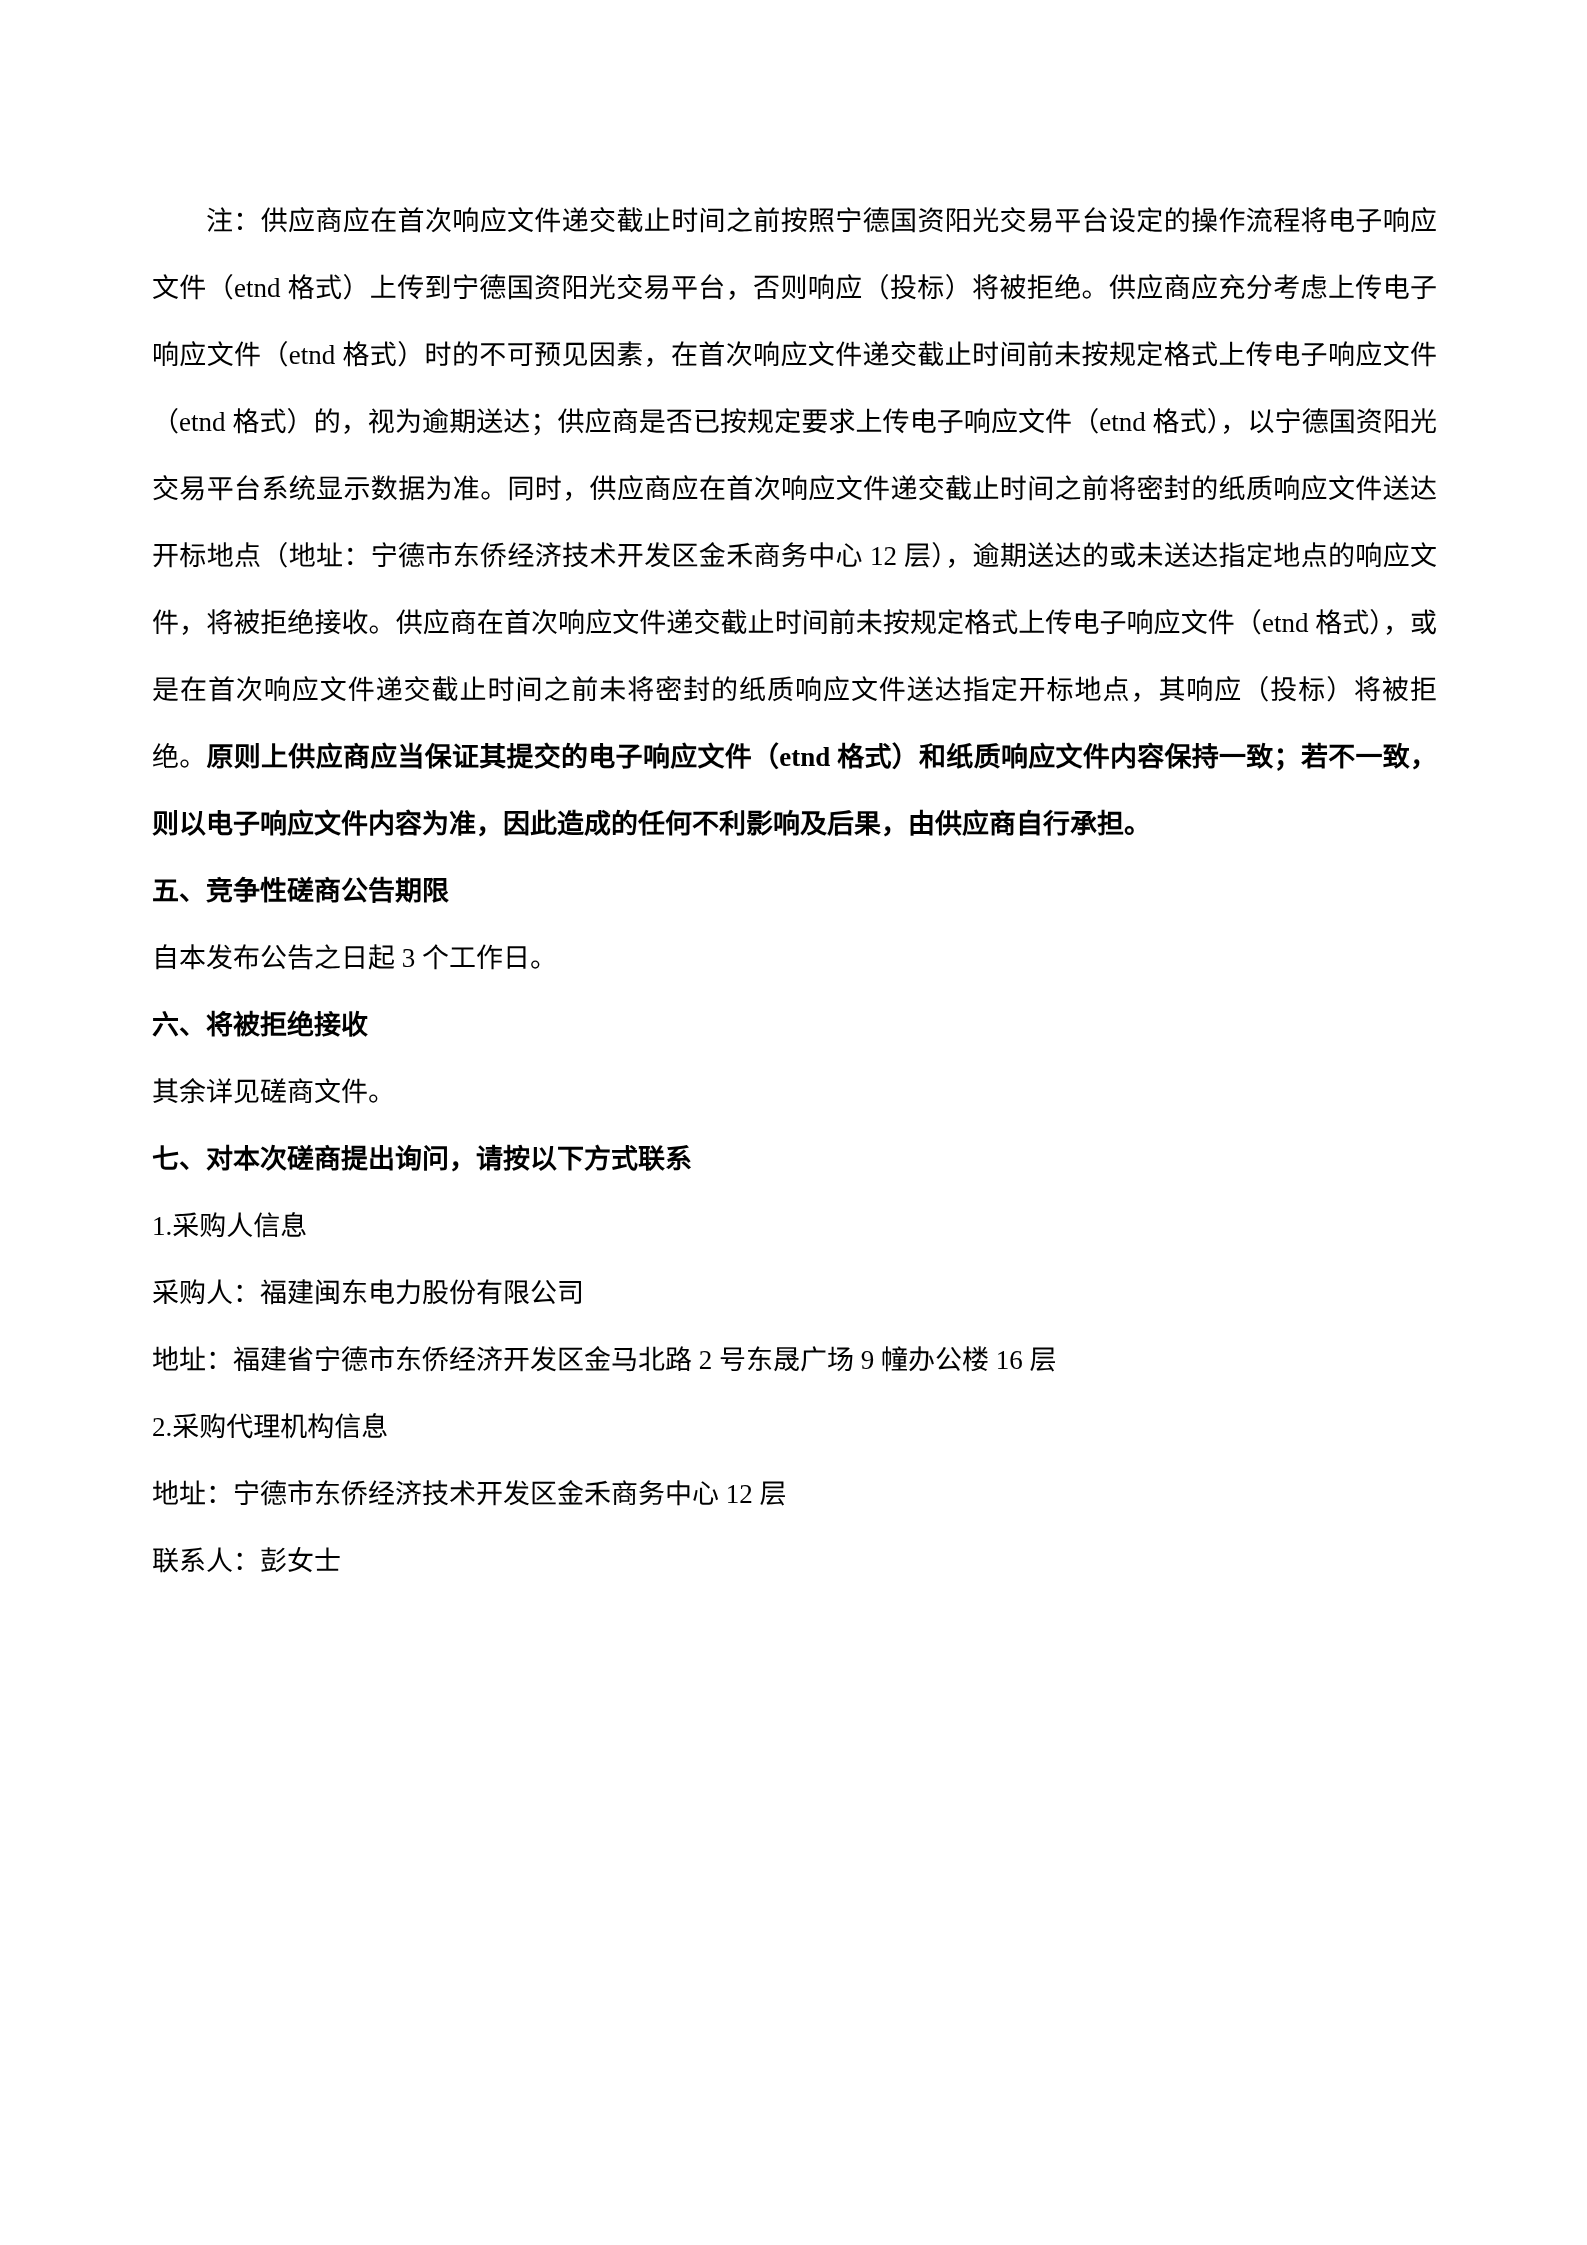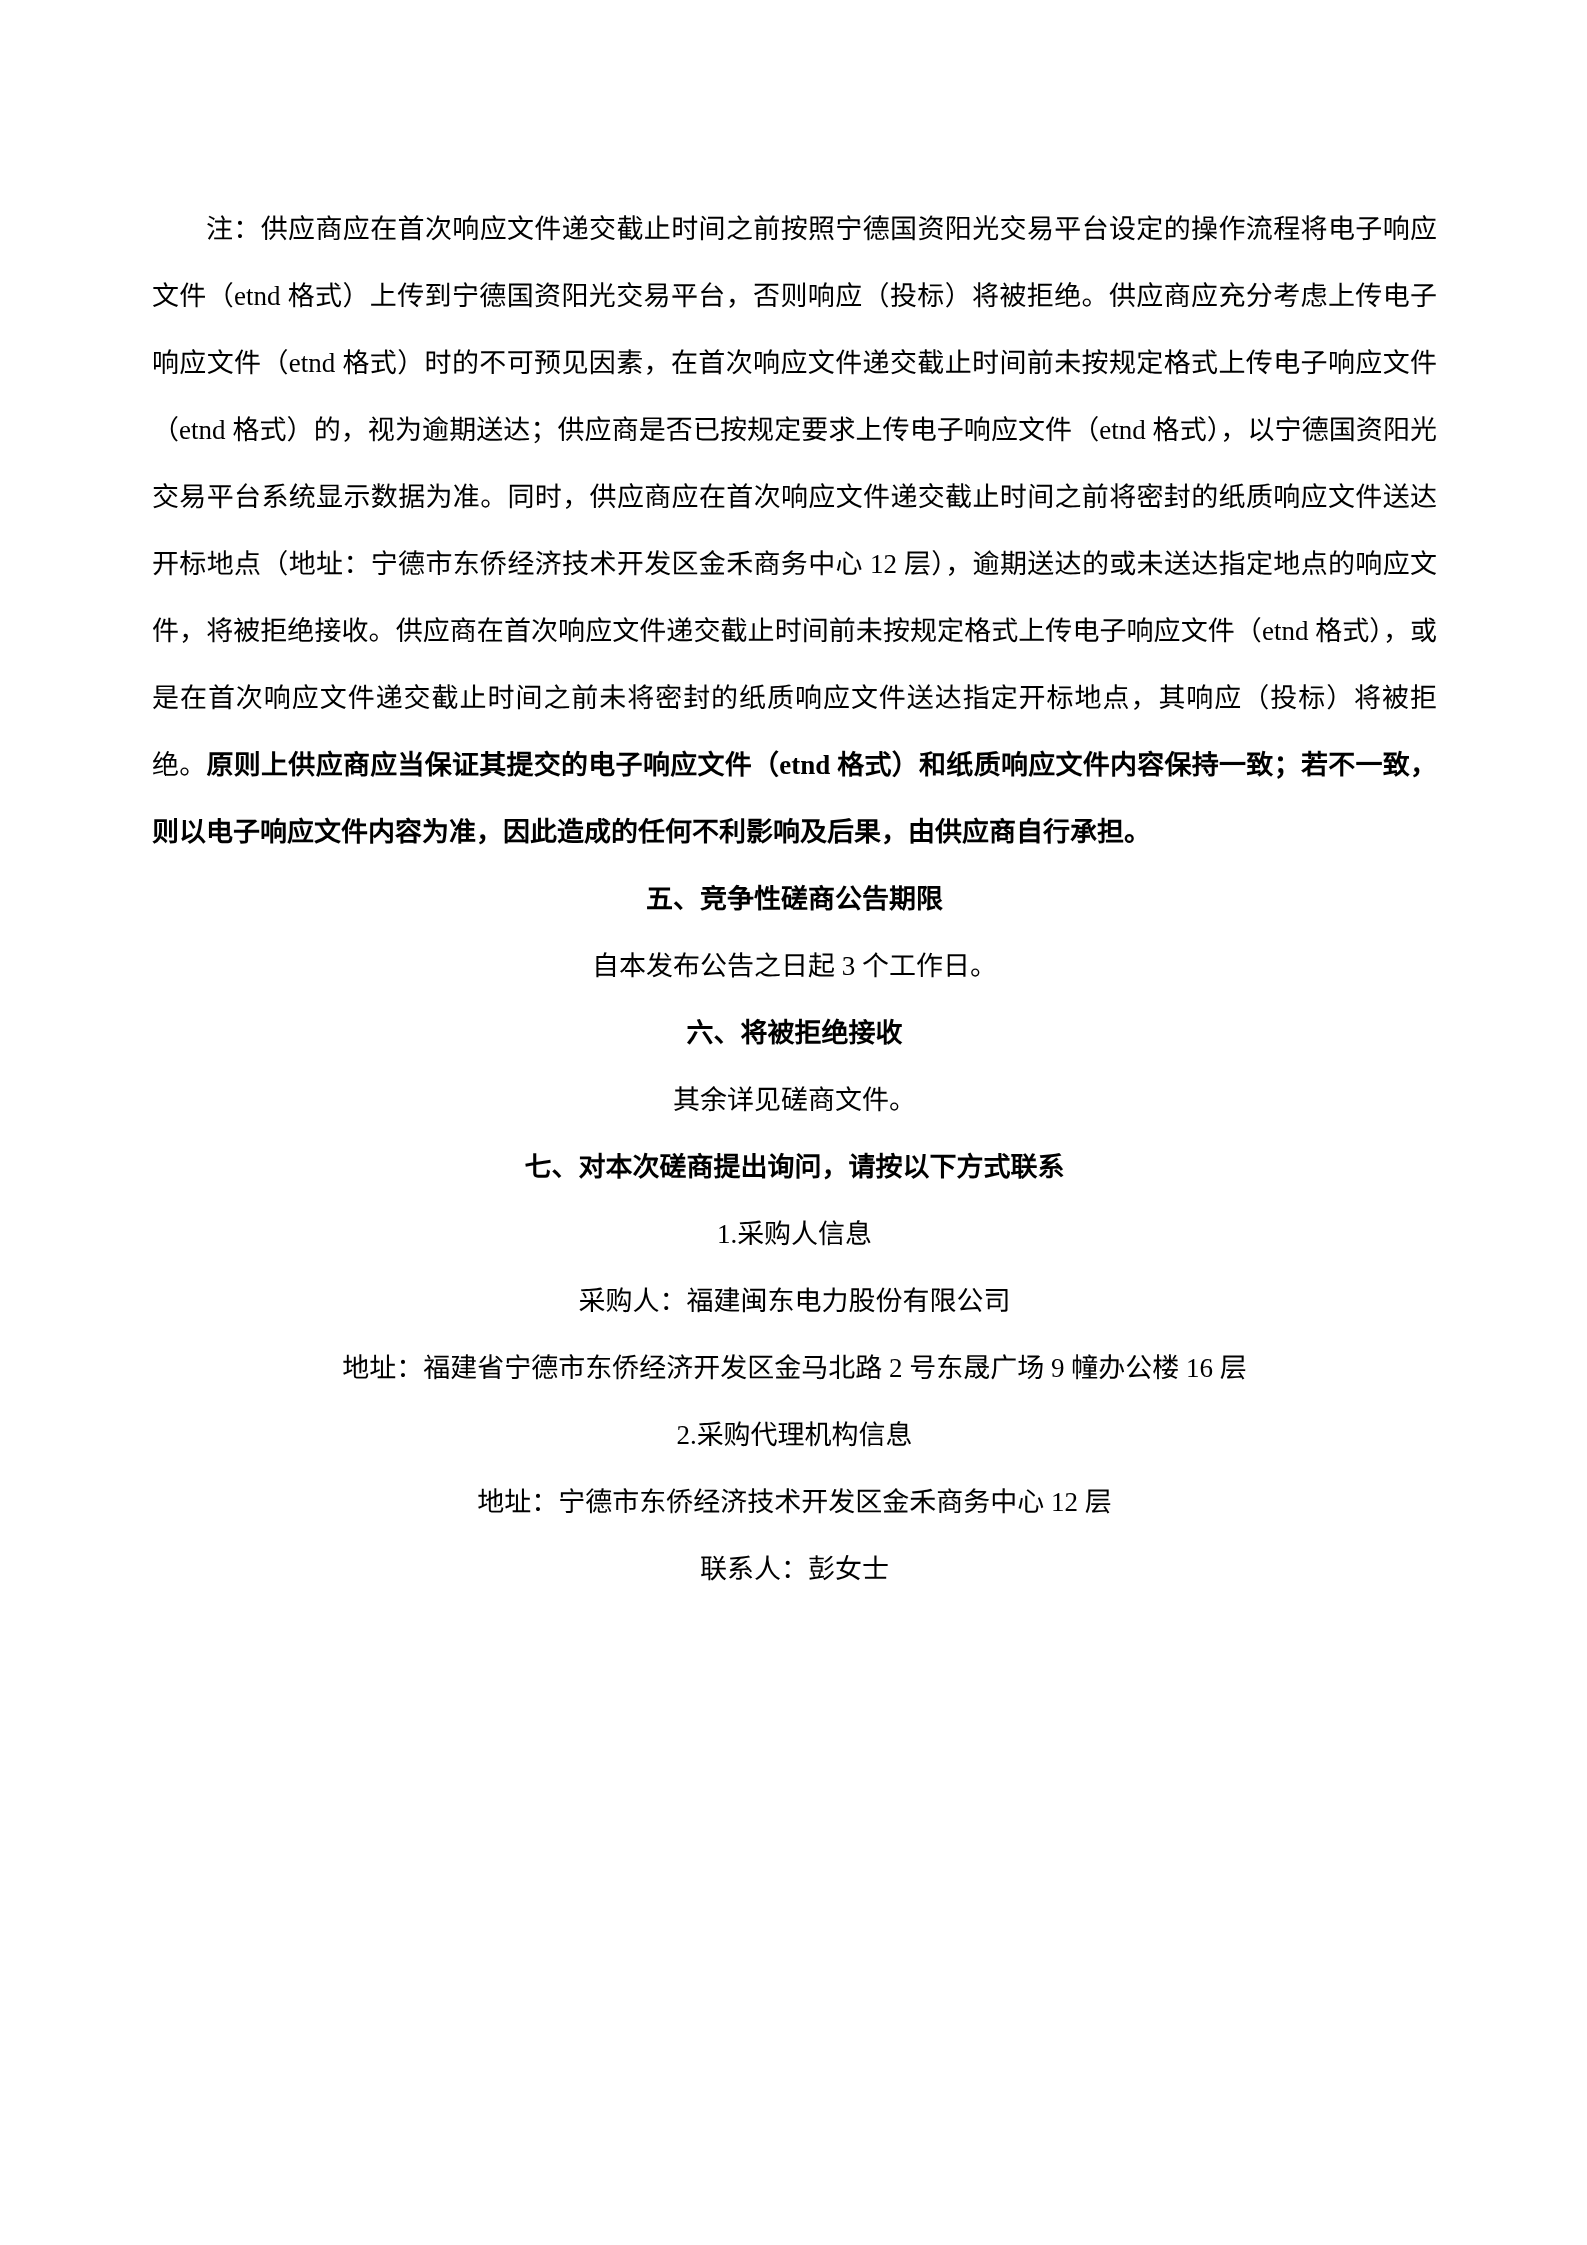--- a/index.html
+++ b/index.html
@@ -18,7 +18,7 @@
   .page-content {
     position: absolute;
     left: 152px;
-    top: 196px;
+    top: 188px;
     width: 1285px;
   }
   .para, .heading {

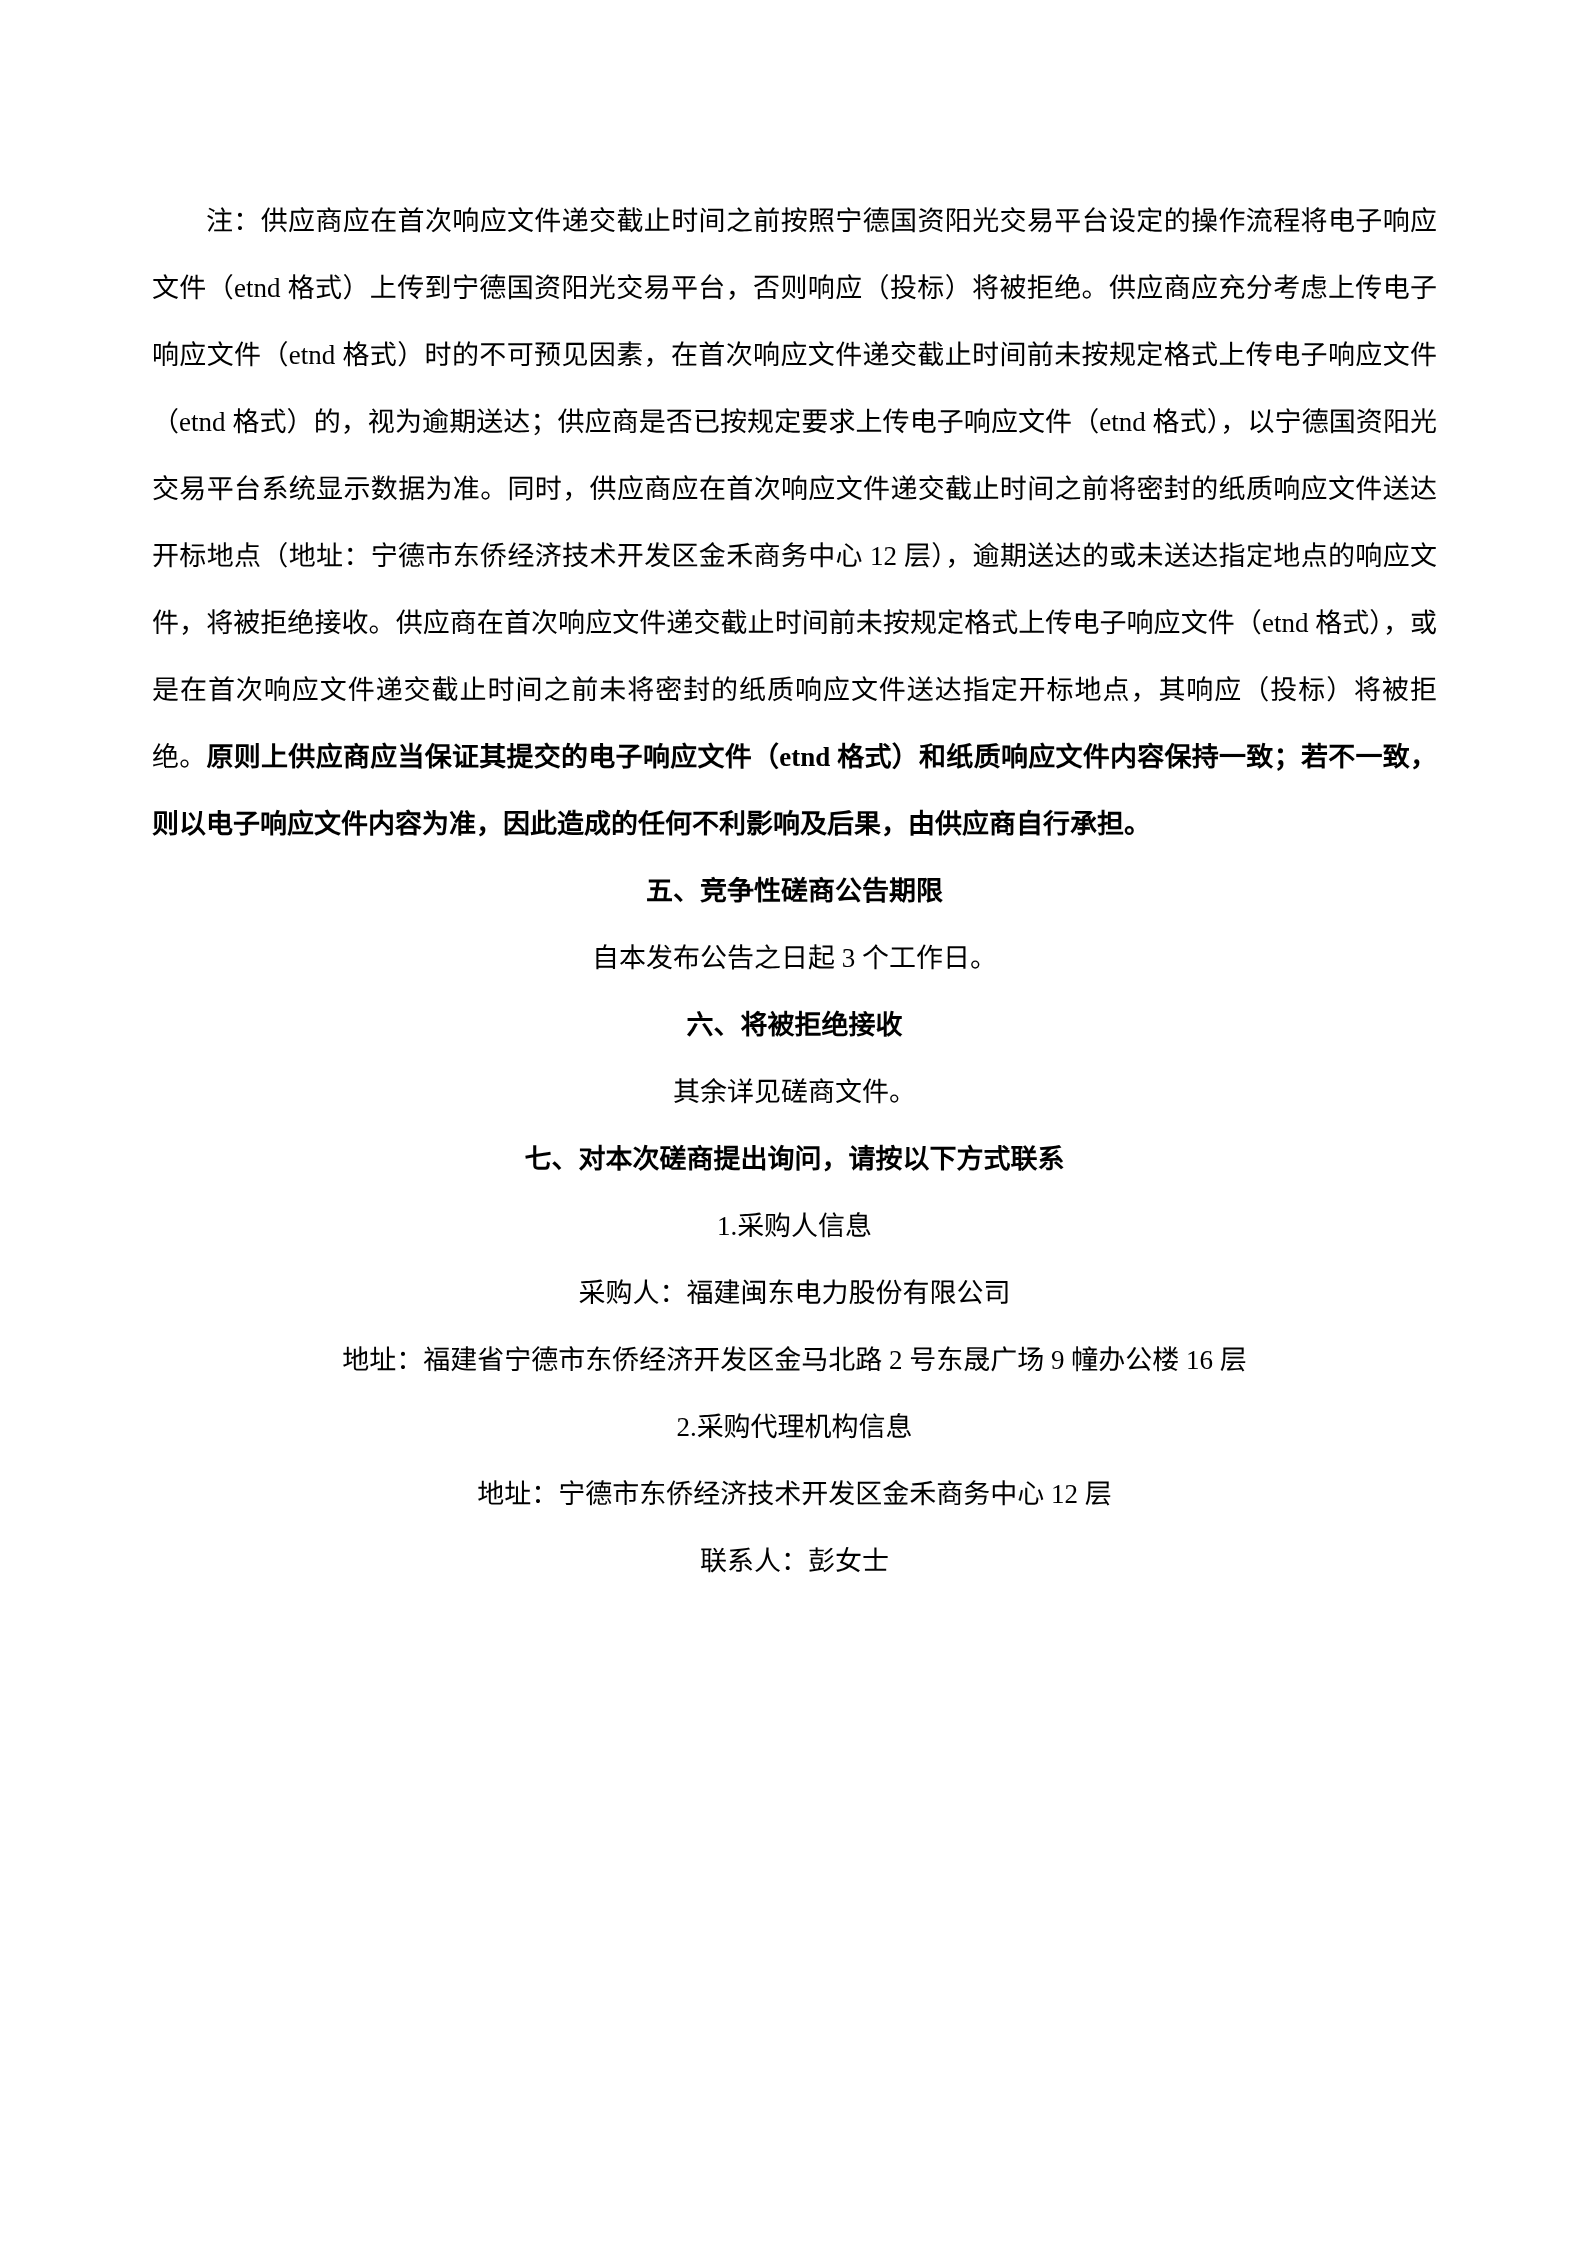--- a/index.html
+++ b/index.html
@@ -26,7 +26,7 @@
     font-size: 27px;
     line-height: 67px;
     font-weight: normal;
-    text-align: center;
+    text-align: left;
   }
   .heading {
     font-weight: bold;

